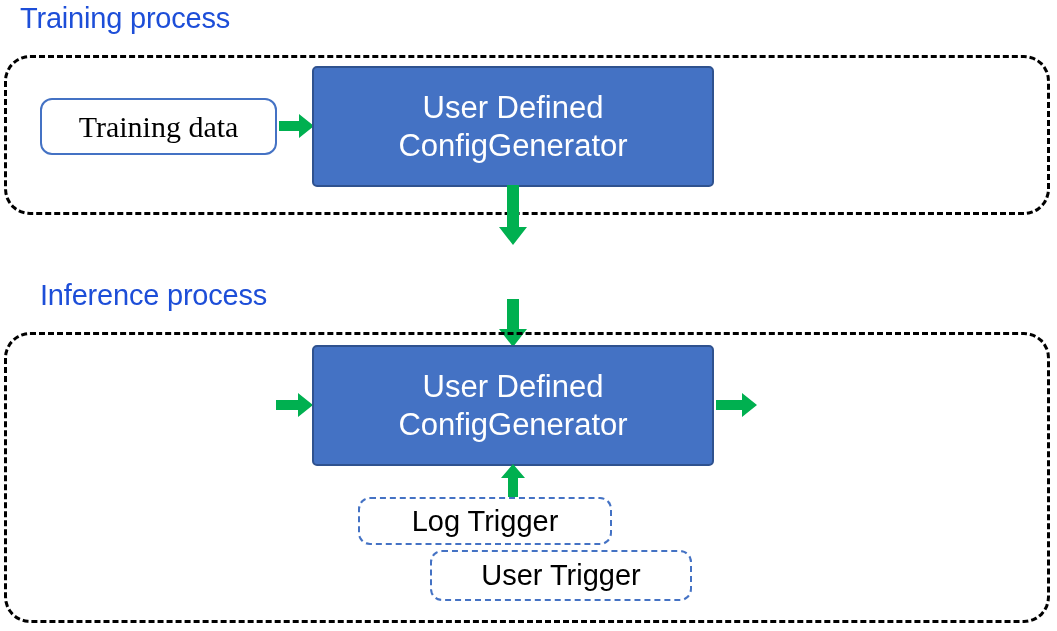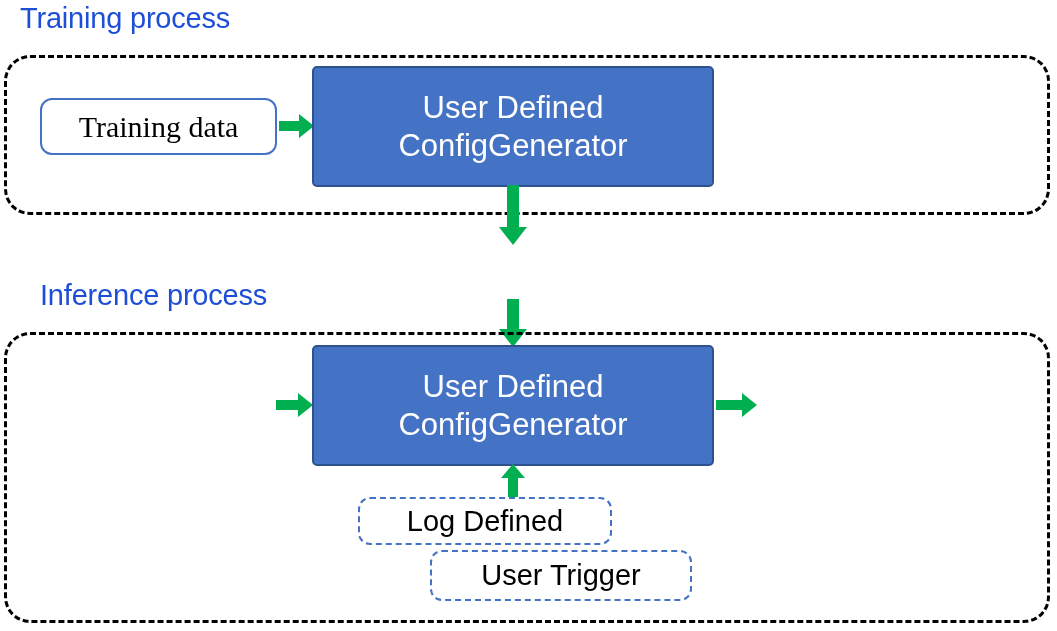--- a/index.html
+++ b/index.html
@@ -162,7 +162,7 @@
   </div>
 
   <div class="node-trigger" style="left:358px; top:497px; width:254px; height:48px; z-index:2;">
-    <span>Log Defined</span>
+    <span>Log Trigger</span>
   </div>
 
   <div class="node-trigger" style="left:430px; top:550px; width:262px; height:51px; z-index:3;">

